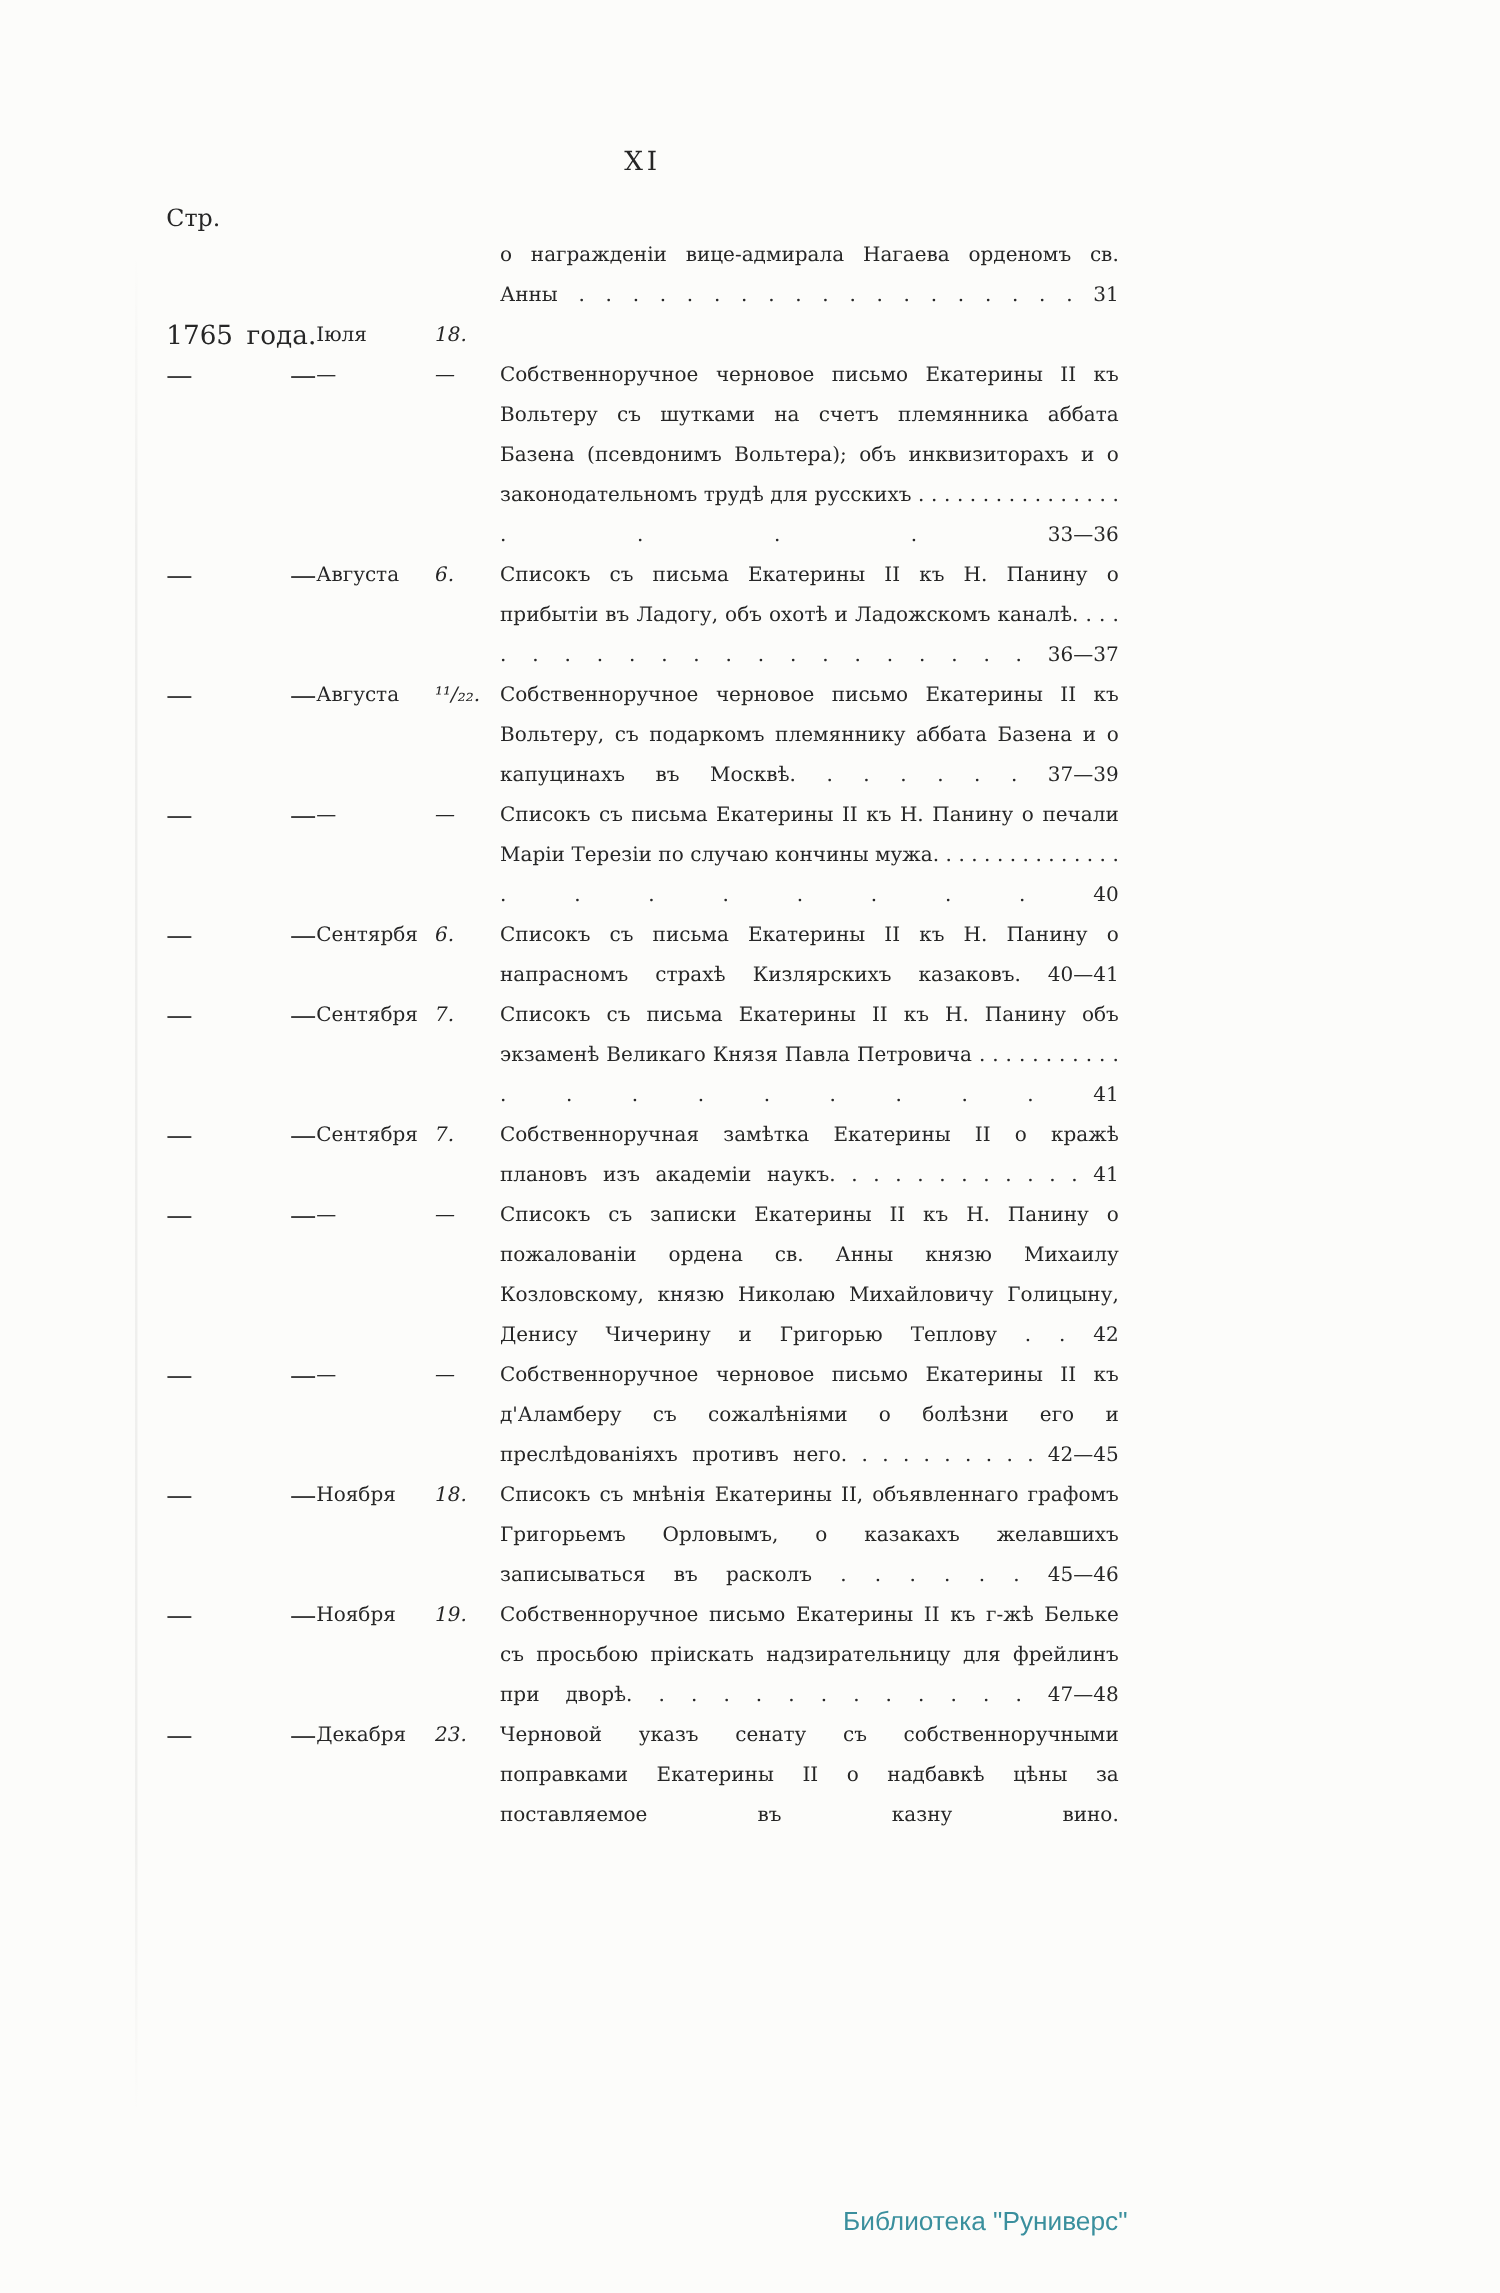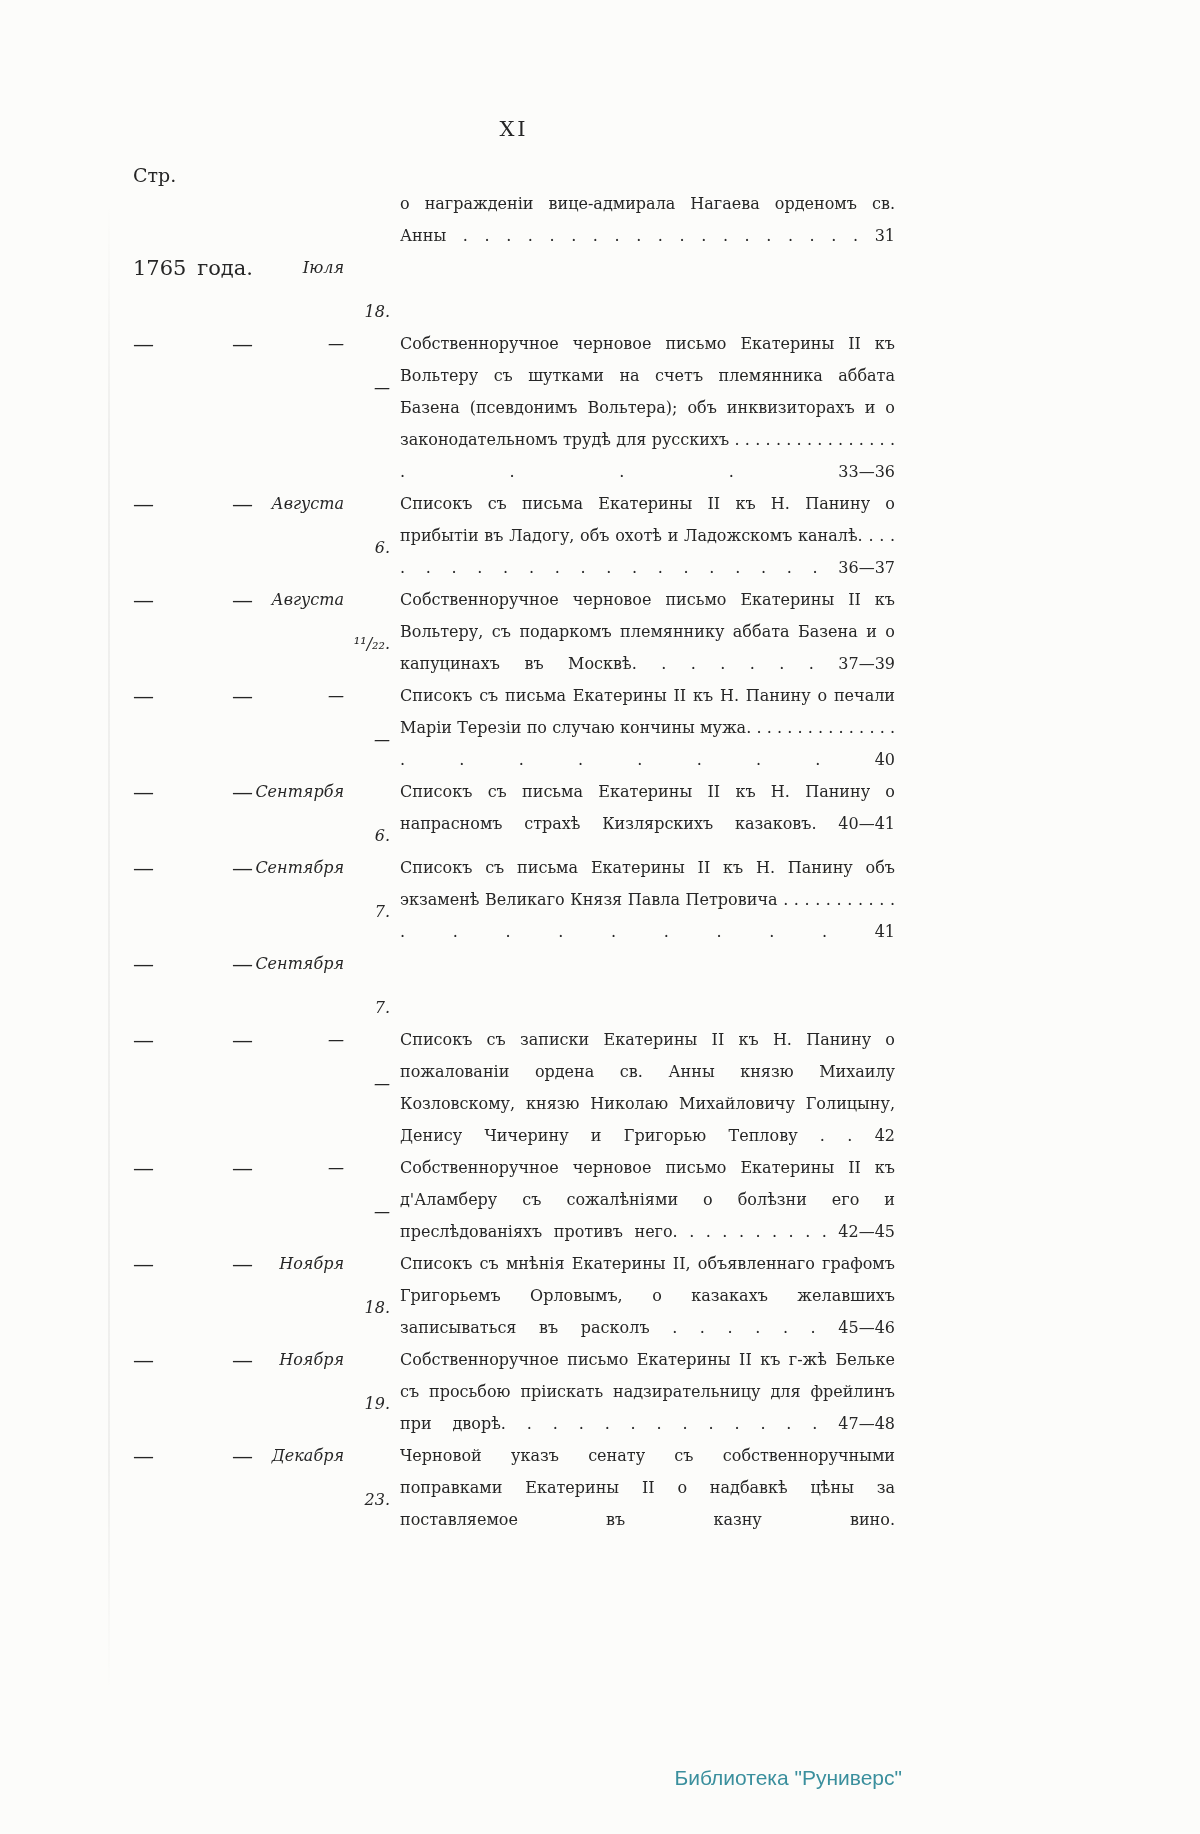--- a/index.html
+++ b/index.html
@@ -62,8 +62,7 @@
     -moz-text-align-last: justify;
   }
   .month {
-    font-style: italic;
-    text-align: right;
+    text-align: left;
     padding-right: 4px;
   }
   .day {

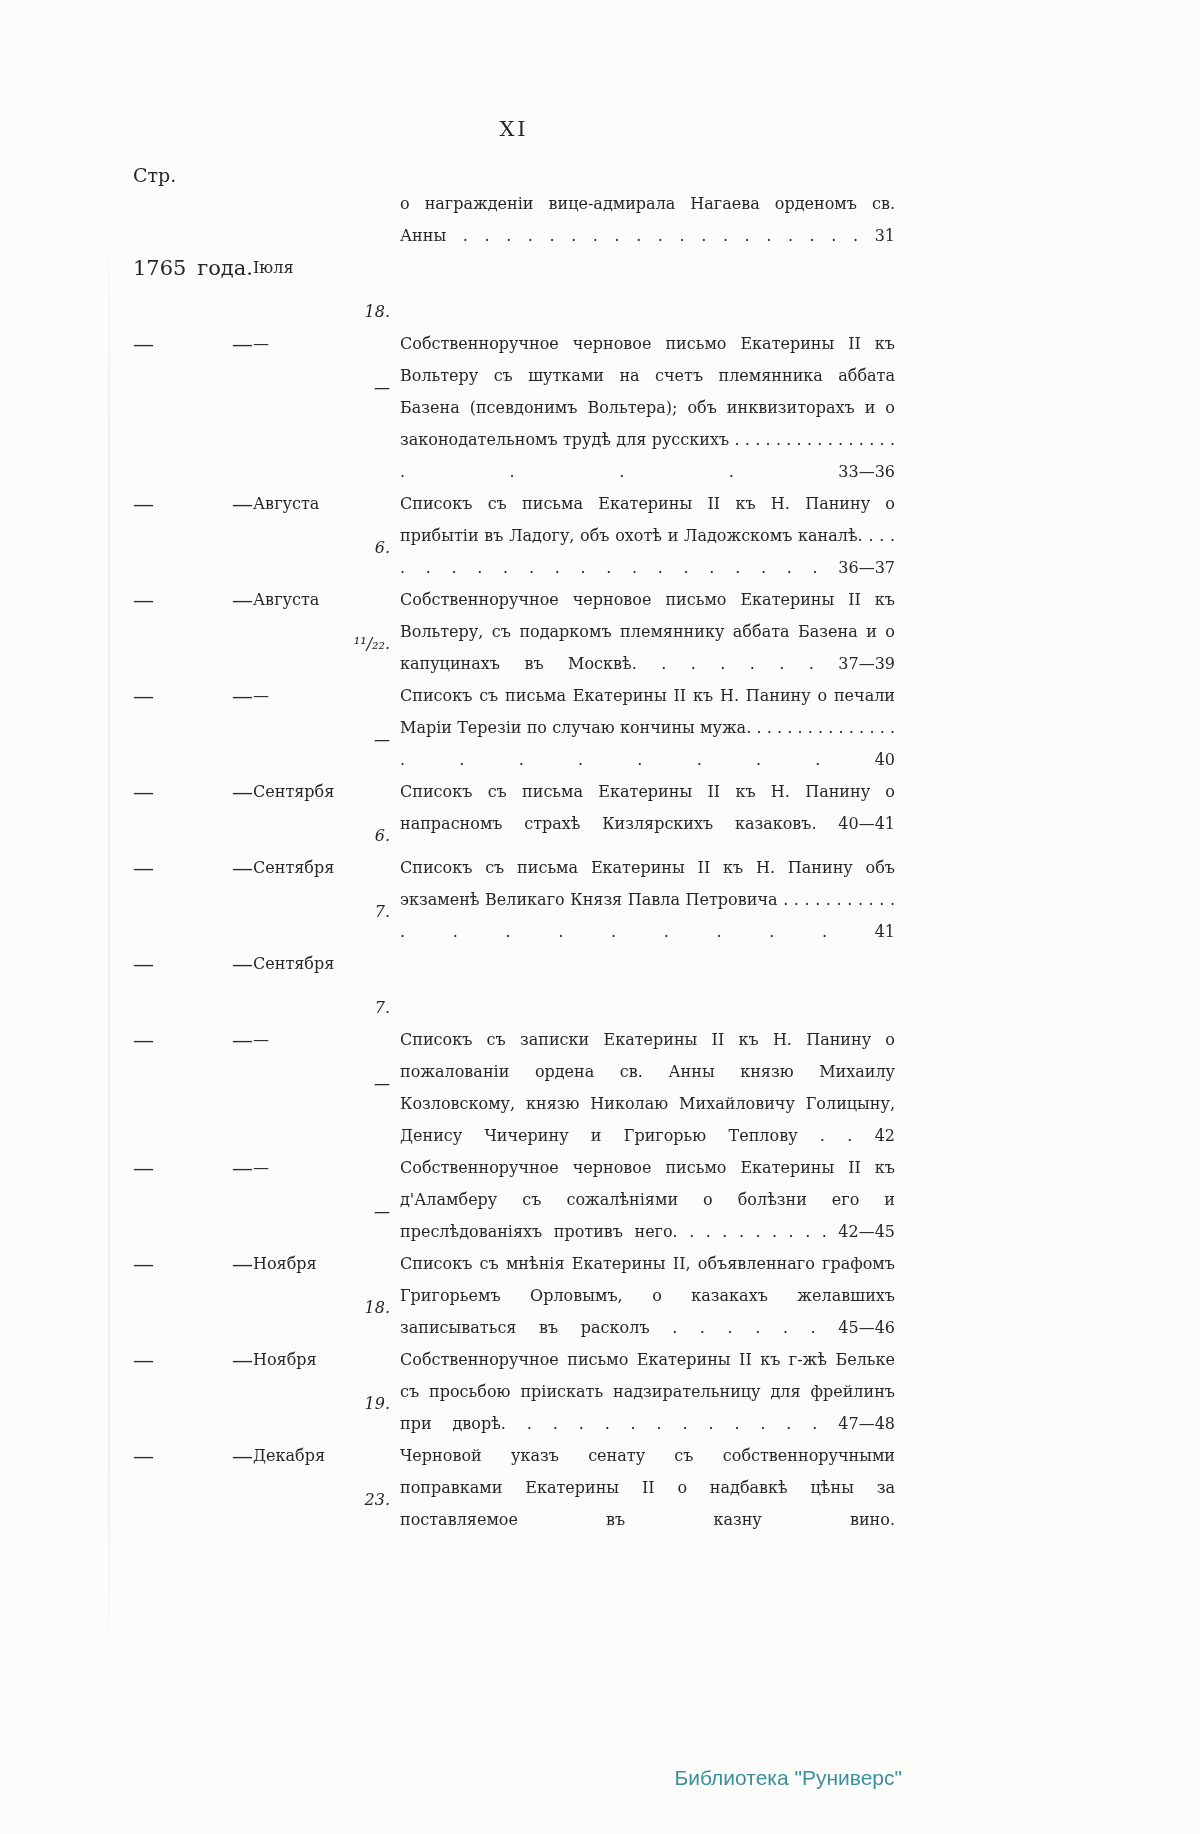--- a/index.html
+++ b/index.html
@@ -67,8 +67,7 @@
   }
   .day {
     font-style: italic;
-    text-align: right;
-    margin-top: 44px;
+    text-align: left;
   }
   .desc {
     padding-left: 10px;

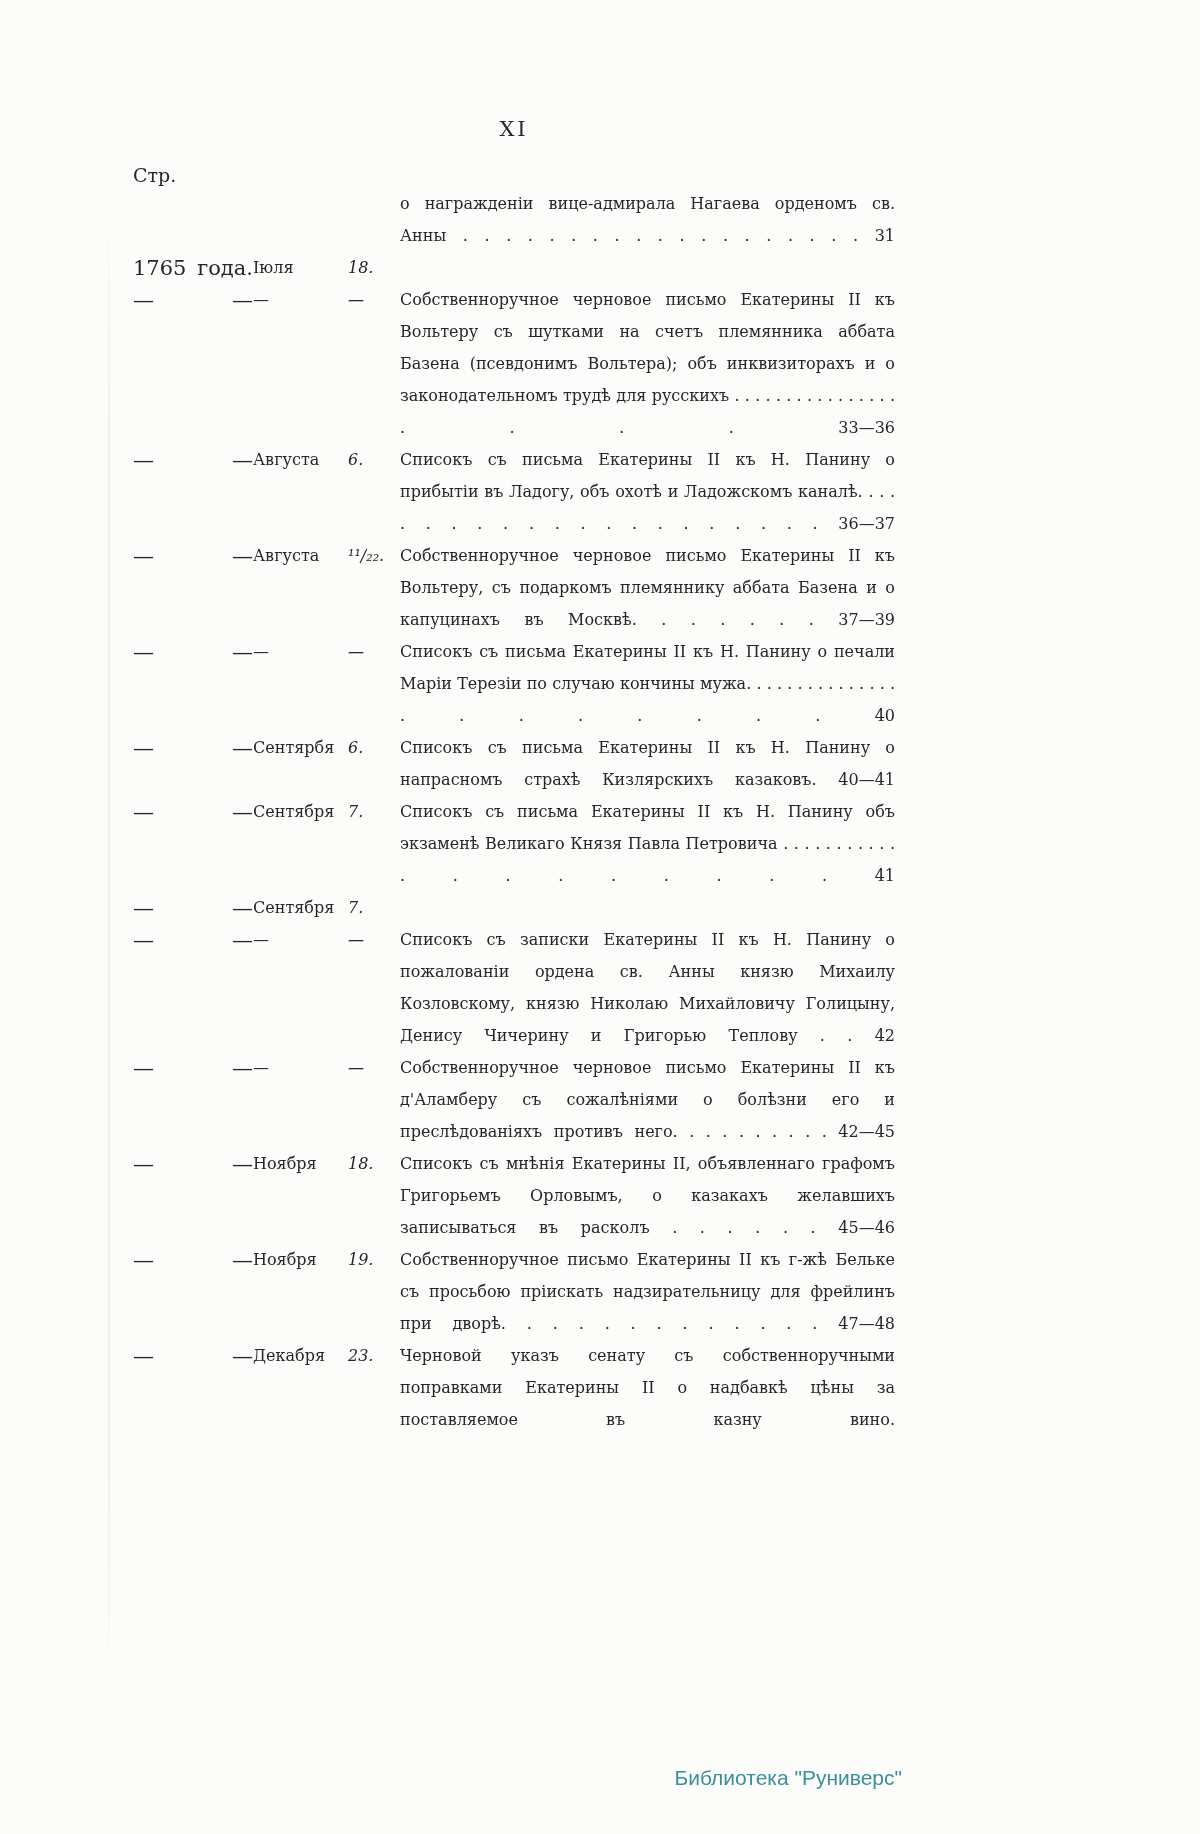--- a/index.html
+++ b/index.html
@@ -159,6 +159,7 @@
     <div class="cell year">— —</div>
     <div class="cell month">Сентября</div>
     <div class="cell day">7.</div>
+    <div class="cell desc"><span class="txt">Собственноручная замѣтка Екатерины II о кражѣ плановъ изъ академіи наукъ.</span><span class="dots"> . . . . . . . . . . .</span> <span class="pg">41</span></div>
   </div>
 
   <div class="row">

